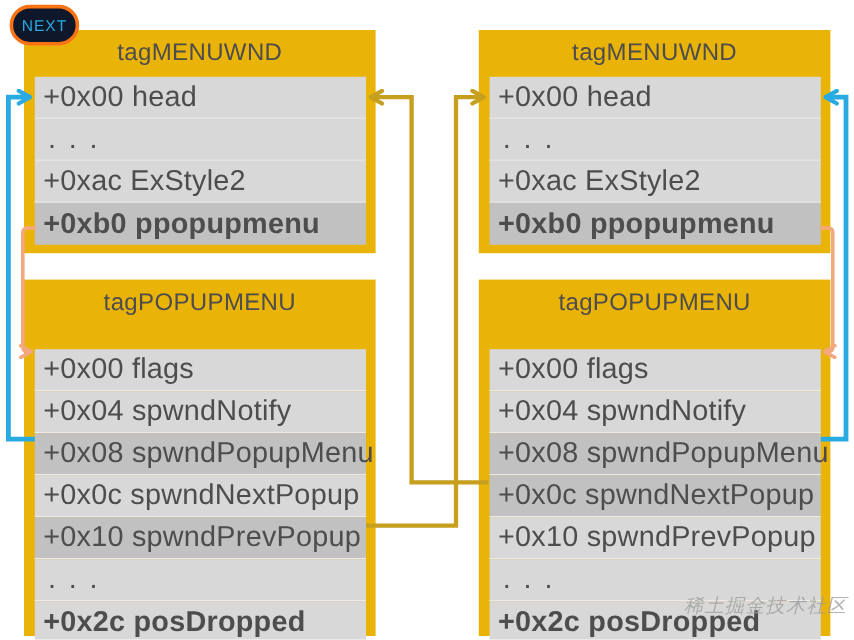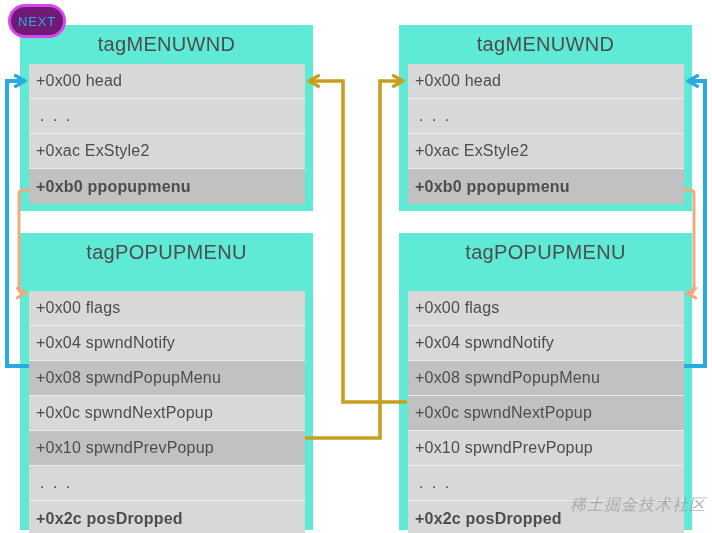--- a/index.html
+++ b/index.html
@@ -38,8 +38,8 @@
 
   
   .badge{
-    position:absolute;z-index:20;background:#701a75;
-    border:3px solid #d946ef;border-radius:18px;
+    position:absolute;z-index:20;background:#0f172a;
+    border:3px solid #f97316;border-radius:18px;
     display:flex;align-items:center;justify-content:center;
     font-size:13px;color:#29ABE2;letter-spacing:.8px;
   }

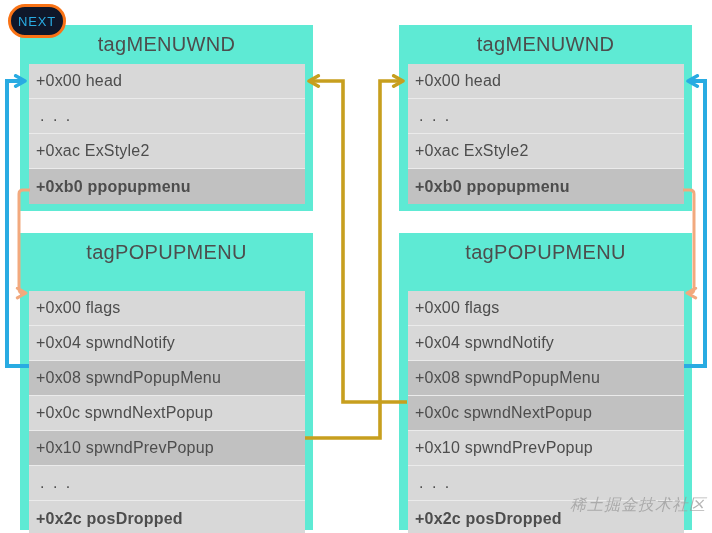--- a/index.html
+++ b/index.html
@@ -12,7 +12,7 @@
   .stage{position:absolute;inset:0;width:712px;height:533px;}
 
   
-  .struct{position:absolute;background:#5eead4;z-index:1;}
+  .struct{position:absolute;background:#eab308;z-index:1;}
   .struct-title{
     text-align:center;font-size:20px;color:#4D4D4D;
     padding-top:8px;letter-spacing:.3px;

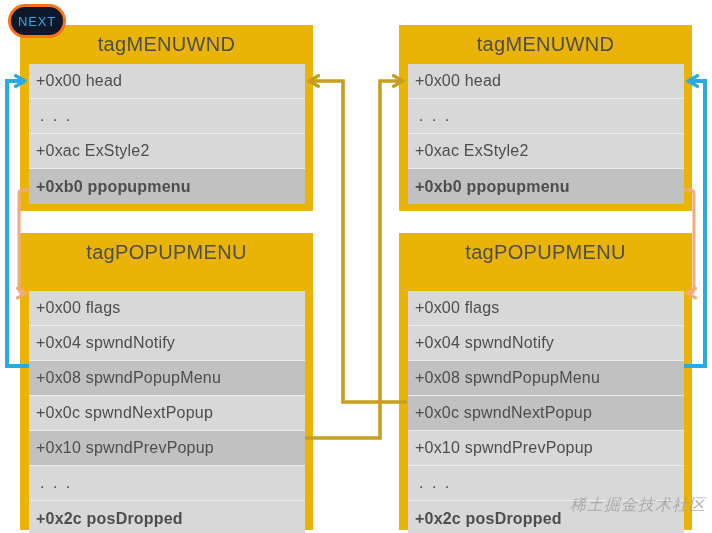--- a/index.html
+++ b/index.html
@@ -22,7 +22,7 @@
     height:35px;background:#D8D8D8;border-bottom:1px solid #EBEBEB;
     display:flex;align-items:center;
     padding-left:7px;box-sizing:border-box;
-    font-size:16px;color:#4D4D4D;letter-spacing:.2px;white-space:nowrap;
+    font-size:24px;color:#4D4D4D;letter-spacing:.2px;white-space:nowrap;
   }
   .row:last-child{border-bottom:none;font-weight:bold;}
   .row.hl{background:#C1C1C1;}

